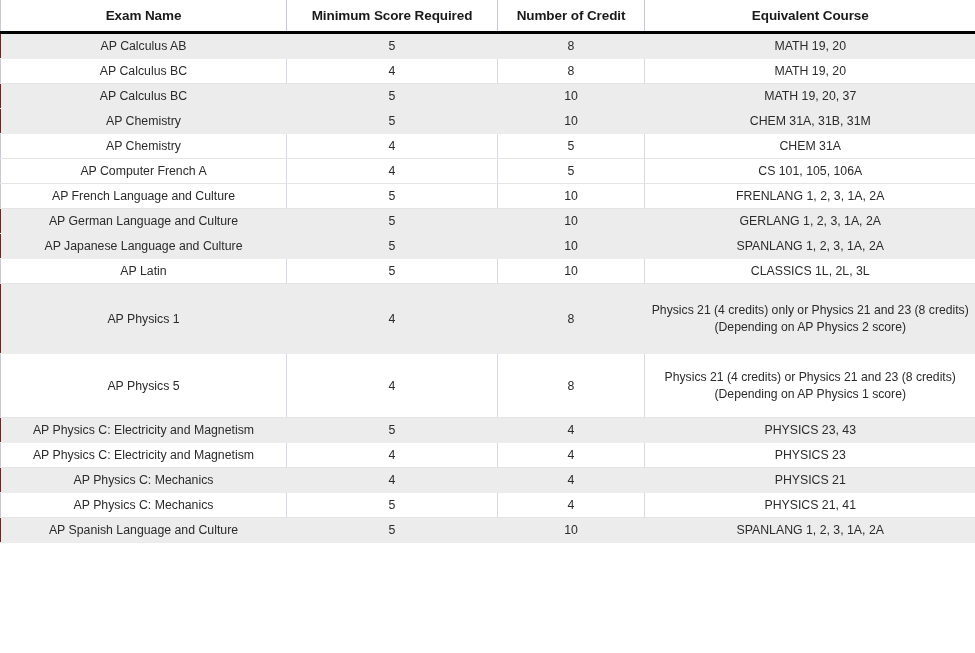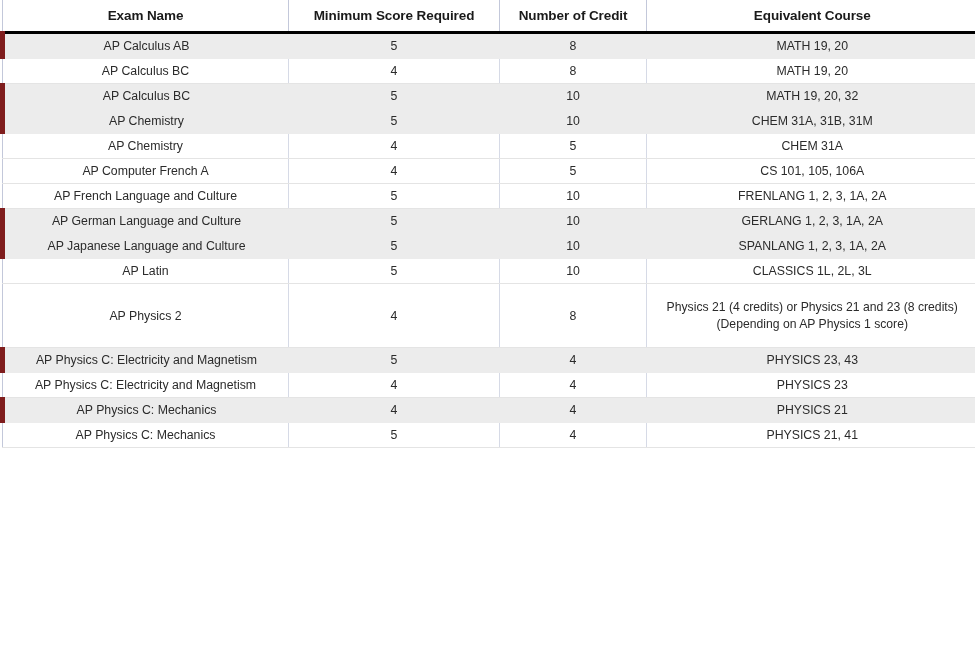--- a/index.html
+++ b/index.html
@@ -69,7 +69,7 @@
     border-left: 1px solid #ececec;
   }
   #credit-table tbody tr.odd td:first-child {
-    border-left: 5px solid #7f1d1d;
+    border-left: 1px solid #7f1d1d;
   }
   #credit-table tbody tr.even td:first-child {
     border-left: 1px solid #c3c8da;

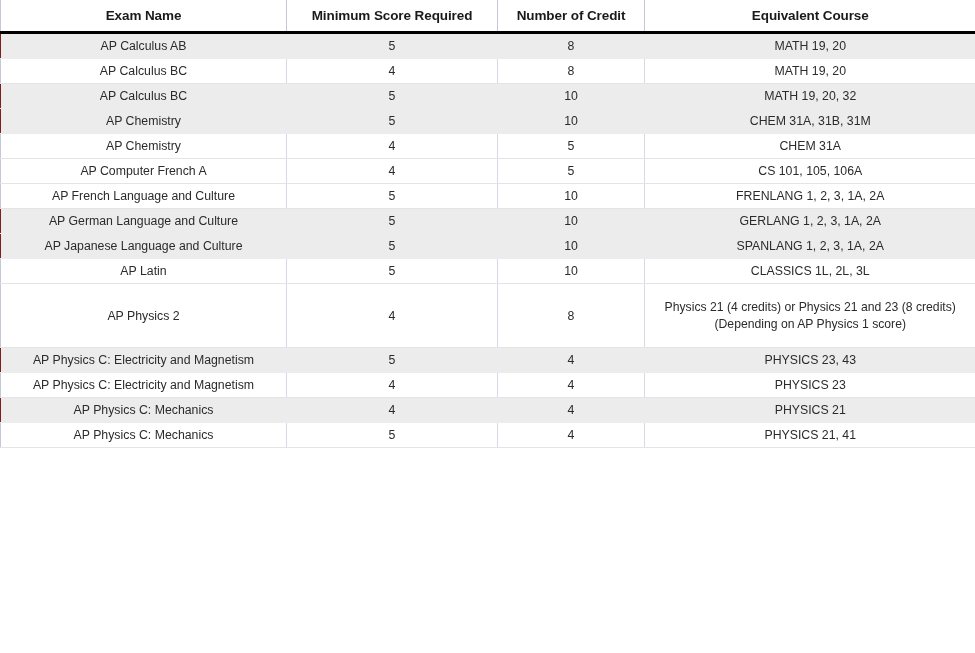--- a/index.html
+++ b/index.html
@@ -115,7 +115,7 @@
         <td>AP Calculus BC</td>
         <td>5</td>
         <td>10</td>
-        <td>MATH 19, 20, 32</td>
+        <td>MATH 19, 20, 37</td>
       </tr>
       <tr class="odd">
         <td>AP Chemistry</td>

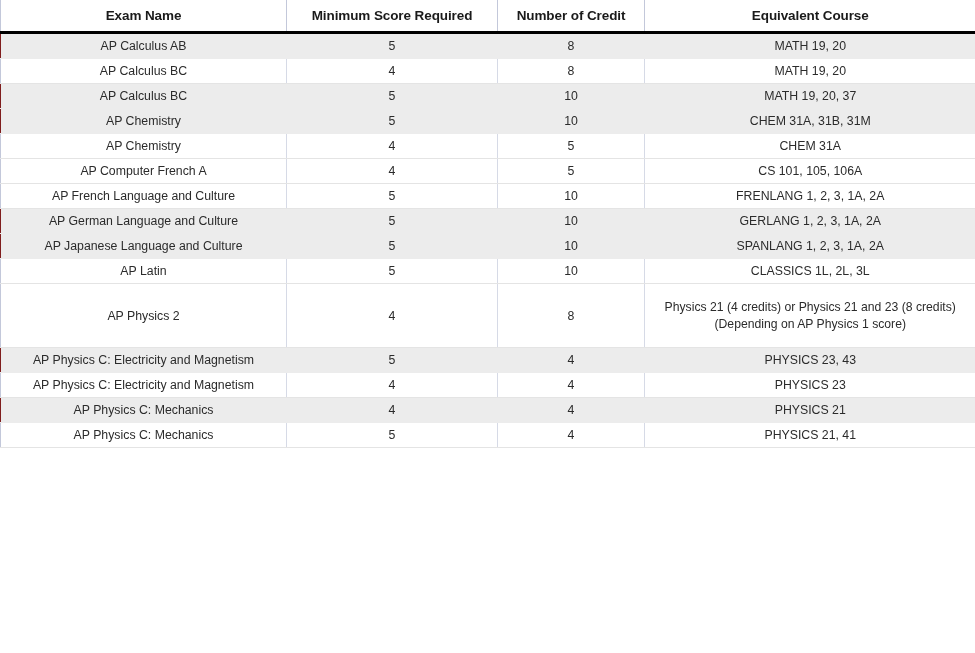--- a/index.html
+++ b/index.html
@@ -159,6 +159,12 @@
         <td>10</td>
         <td>CLASSICS 1L, 2L, 3L</td>
       </tr>
+      <tr class="odd" style="height: 70px;">
+        <td>AP Physics 1</td>
+        <td>4</td>
+        <td>8</td>
+        <td class="course-multiline">Physics 21 (4 credits) only or Physics 21 and 23 (8 credits) (Depending on AP Physics 2 score)</td>
+      </tr>
       <tr class="even" style="height: 64px;">
         <td>AP Physics 2</td>
         <td>4</td>

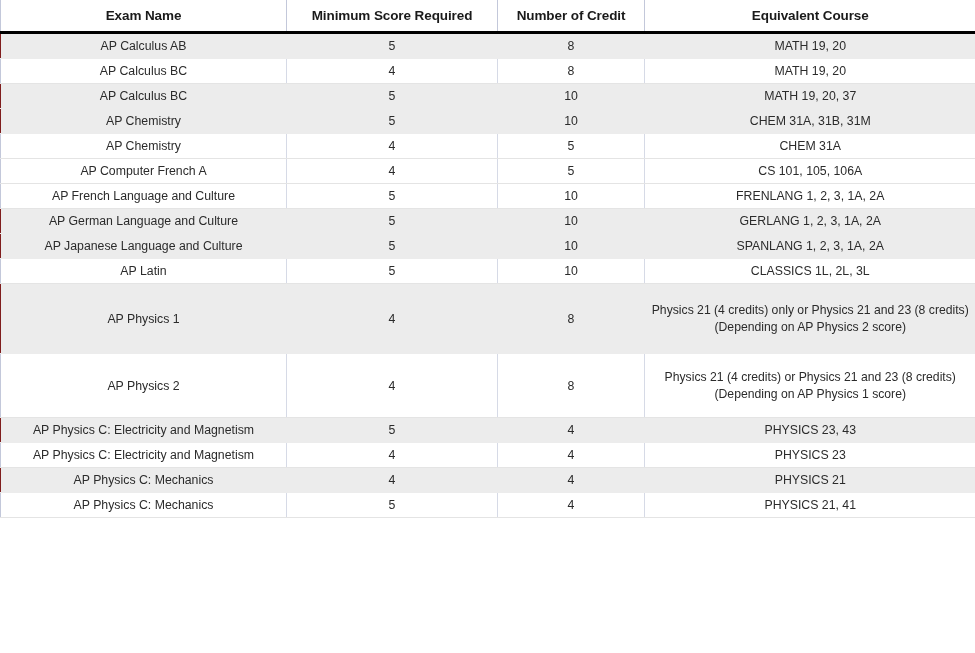--- a/index.html
+++ b/index.html
@@ -166,7 +166,7 @@
         <td class="course-multiline">Physics 21 (4 credits) only or Physics 21 and 23 (8 credits) (Depending on AP Physics 2 score)</td>
       </tr>
       <tr class="even" style="height: 64px;">
-        <td>AP Physics 2</td>
+        <td>AP Physics 5</td>
         <td>4</td>
         <td>8</td>
         <td class="course-multiline">Physics 21 (4 credits) or Physics 21 and 23 (8 credits) (Depending on AP Physics 1 score)</td>

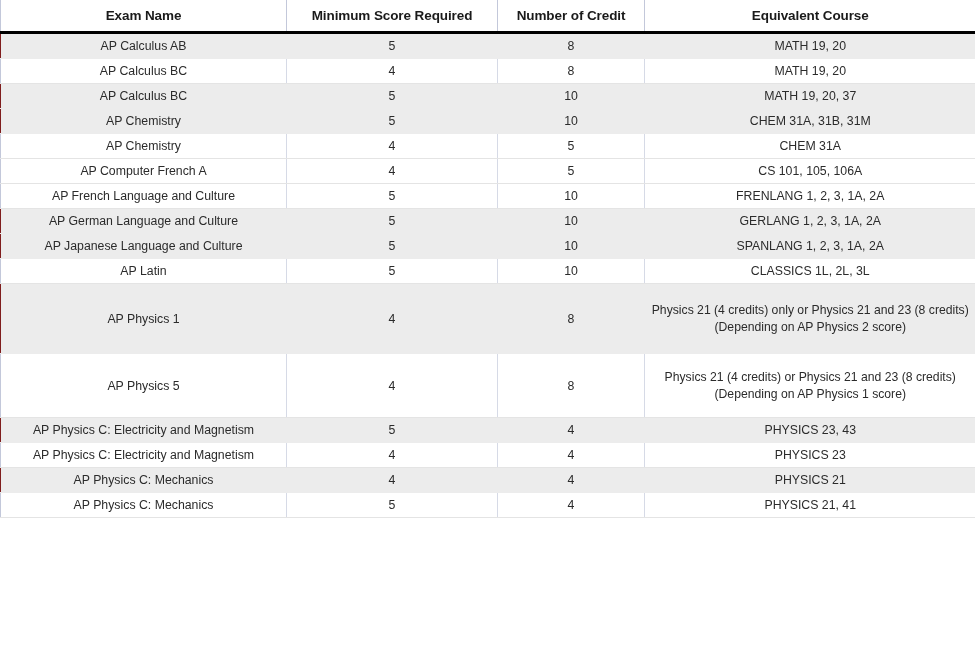--- a/index.html
+++ b/index.html
@@ -195,6 +195,12 @@
         <td>4</td>
         <td>PHYSICS 21, 41</td>
       </tr>
+      <tr class="odd">
+        <td>AP Spanish Language and Culture</td>
+        <td>5</td>
+        <td>10</td>
+        <td>SPANLANG 1, 2, 3, 1A, 2A</td>
+      </tr>
     </tbody>
 </table>
 

